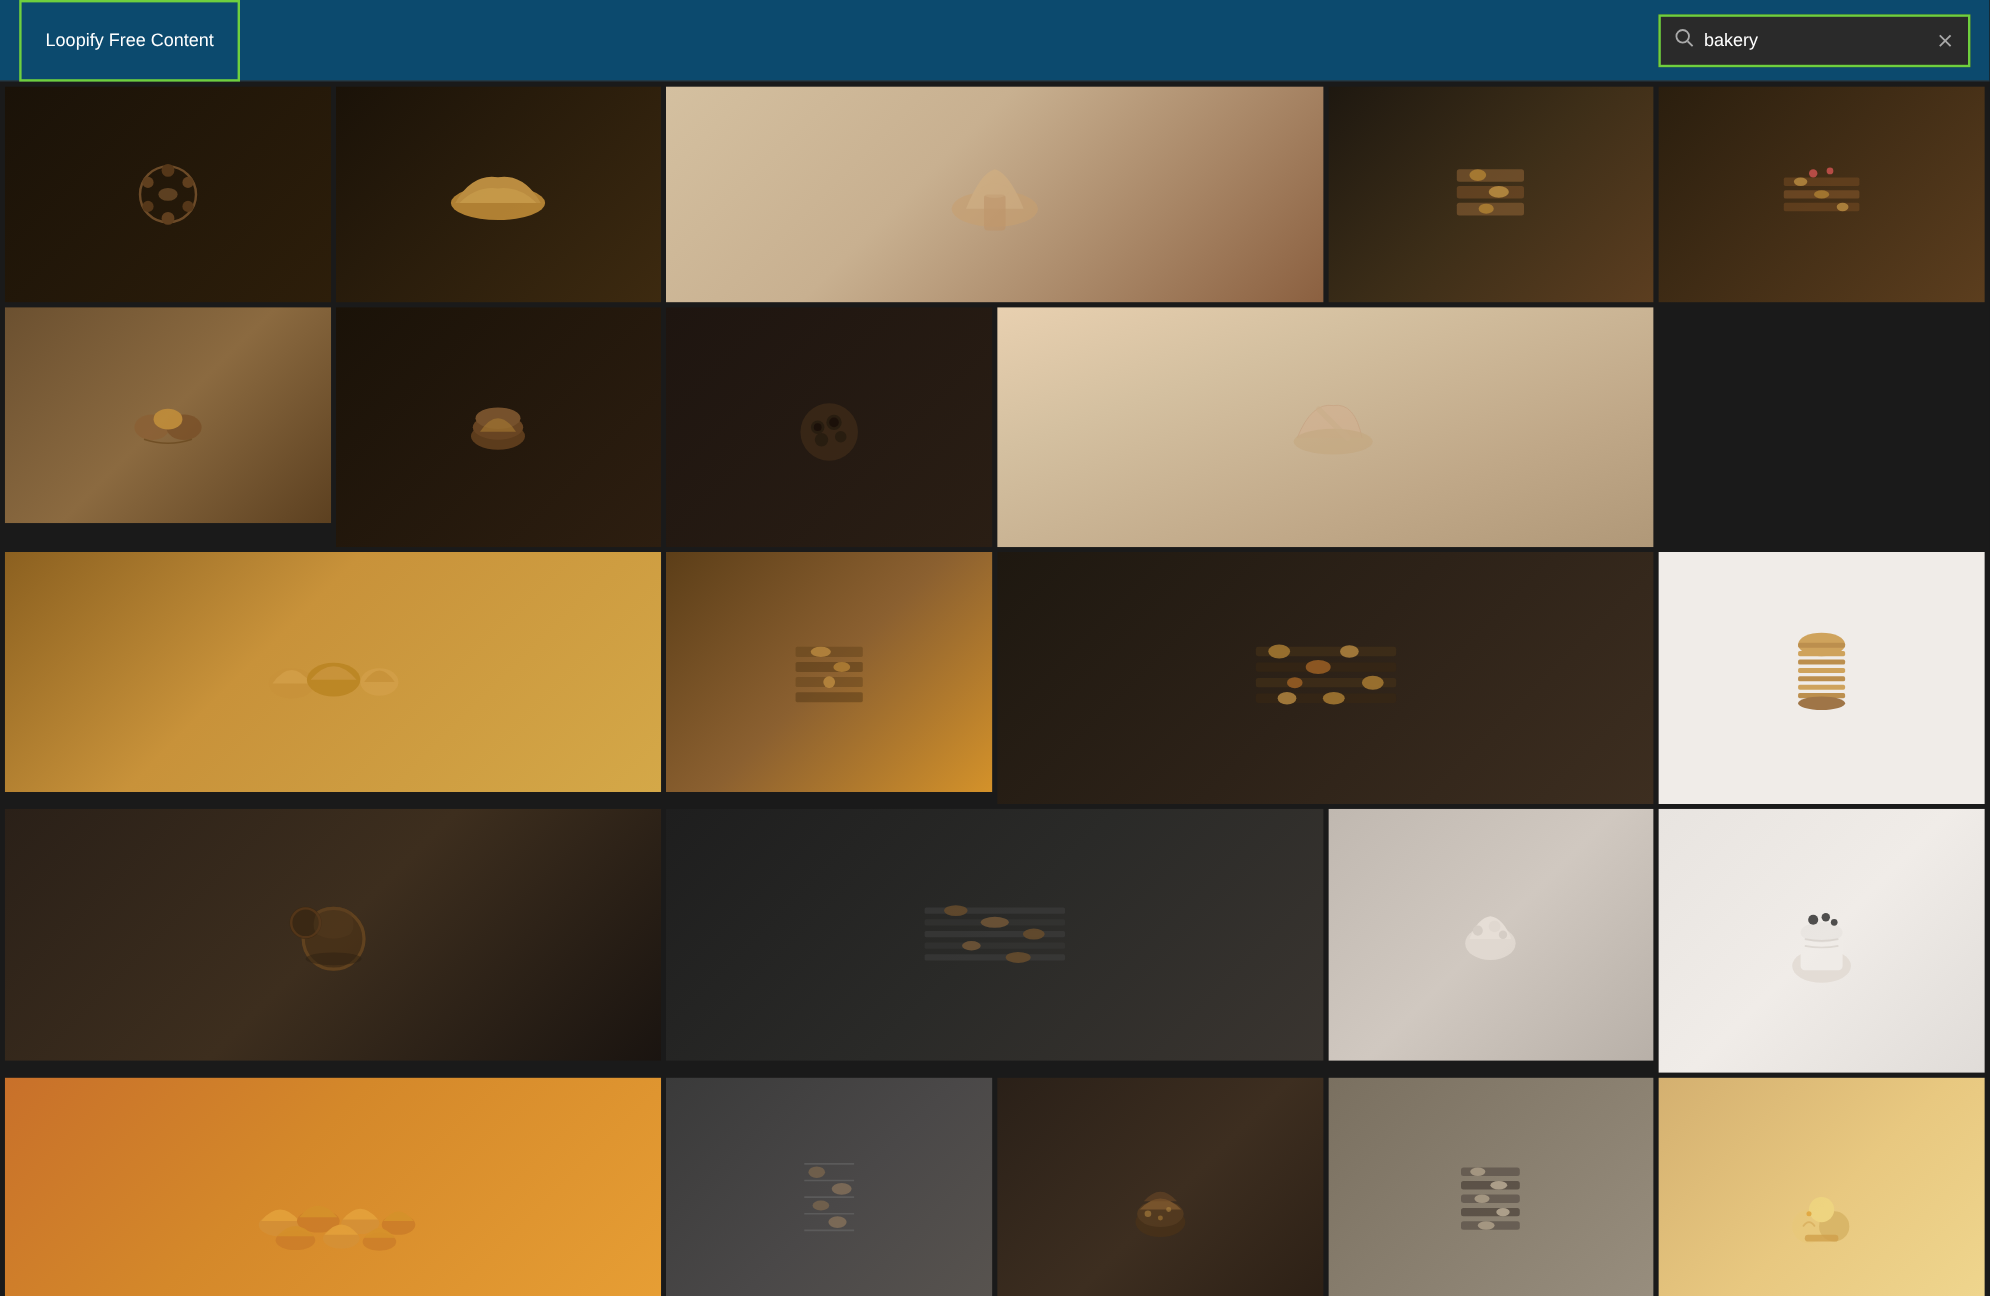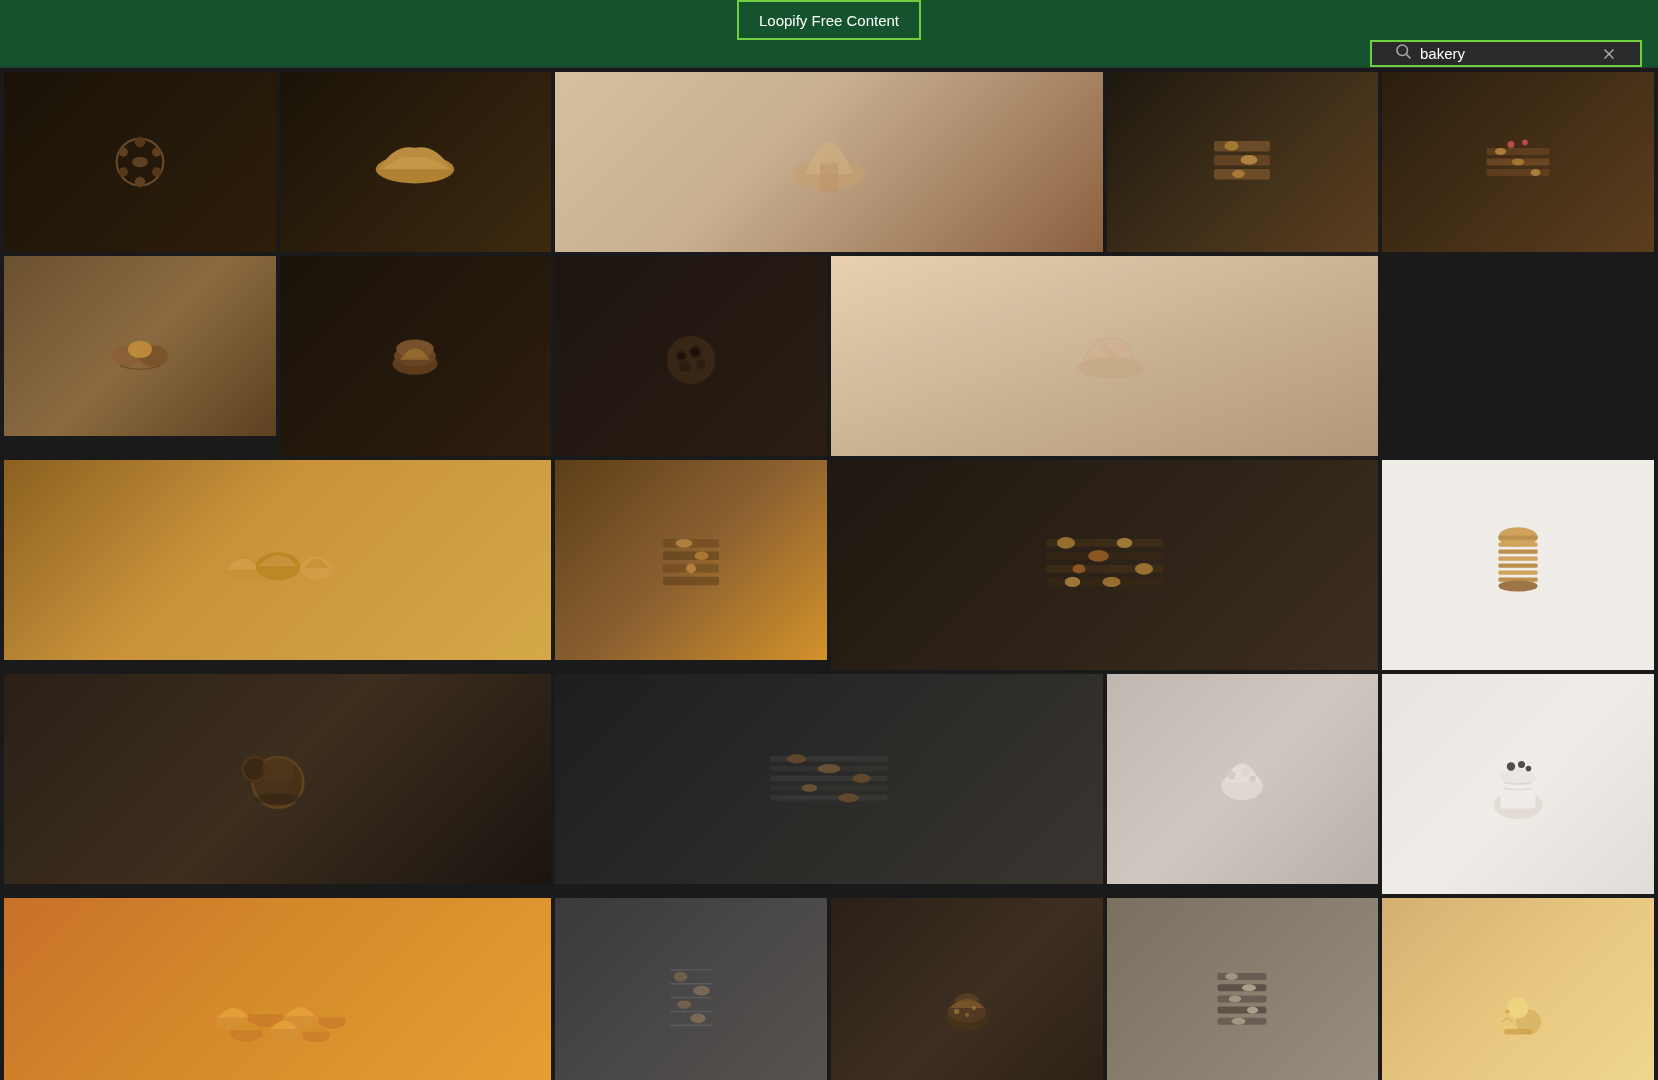--- a/index.html
+++ b/index.html
@@ -15,12 +15,11 @@
     .header {
       display: flex;
       align-items: center;
-      background: #14532d;
+      background: #0c4a6e;
       height: 68px;
       padding: 0 16px;
       gap: 0;
       border-bottom: 1px solid #333;
-      flex-direction: column;
     }
 
     .tab-loopify {

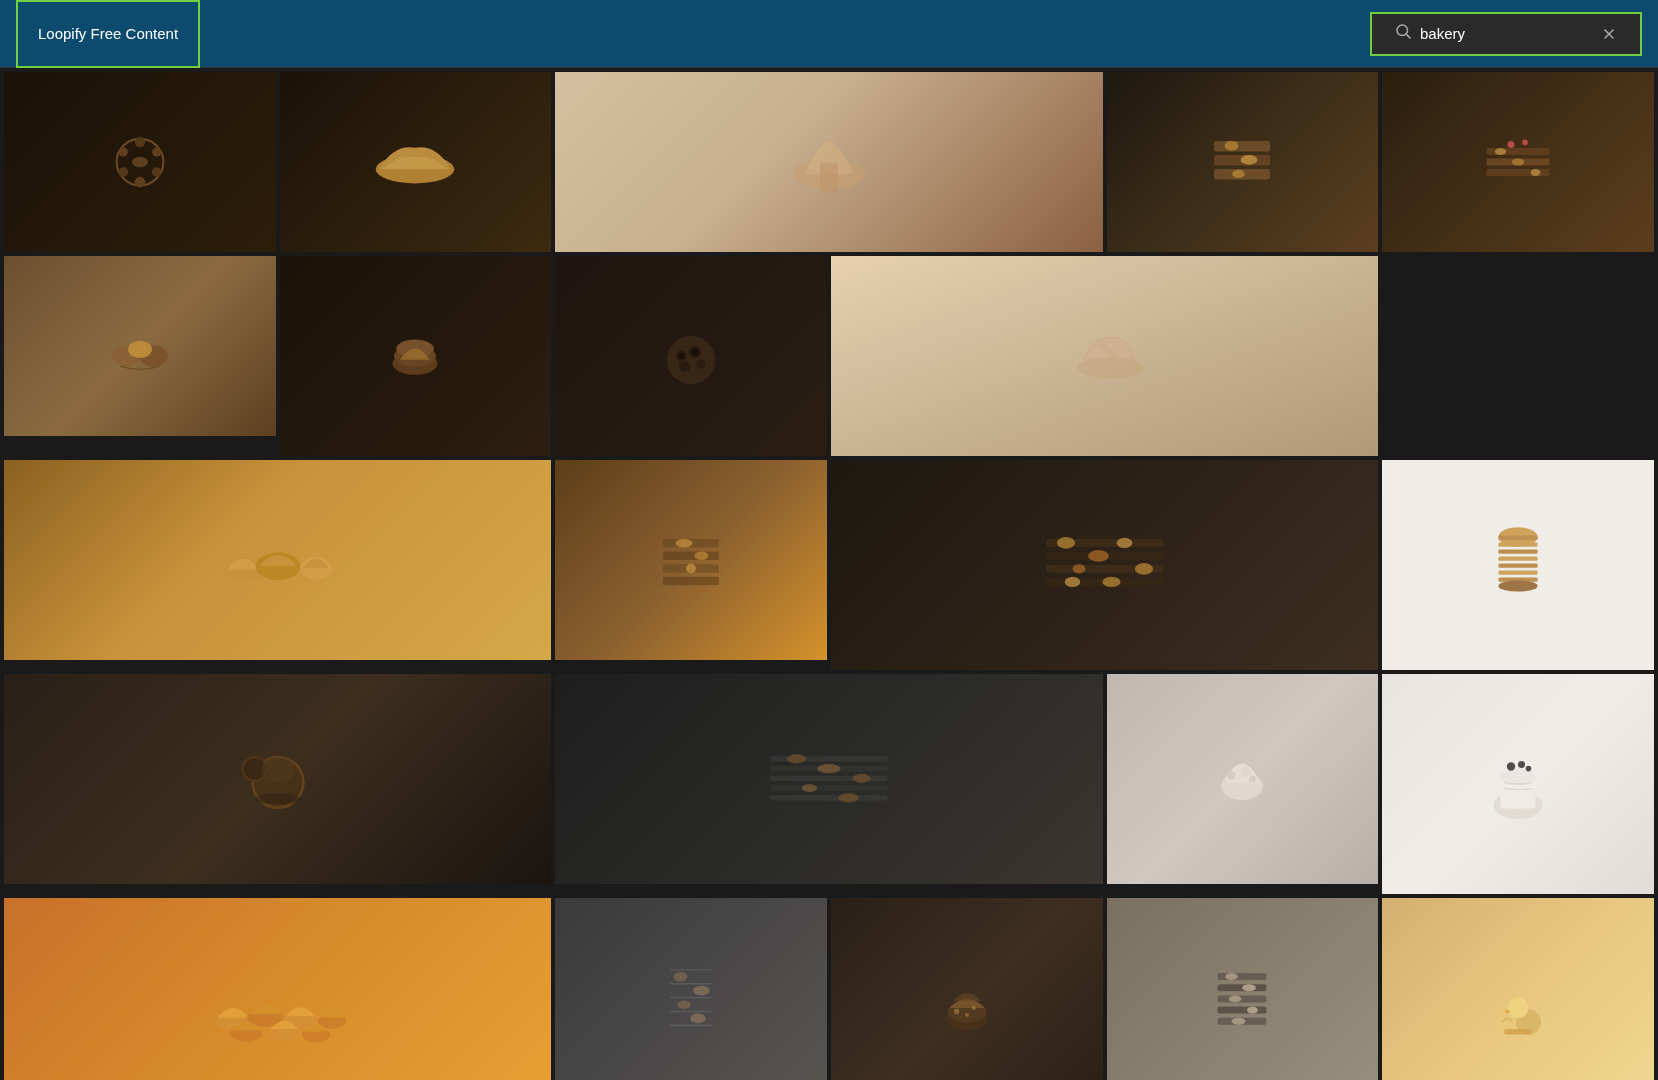--- a/index.html
+++ b/index.html
@@ -56,7 +56,7 @@
       border: 2px solid #6fcf3e;
       background: #2a2a2a;
       height: 44px;
-      padding: 0 22px;
+      padding: 0 10px;
       min-width: 260px;
     }
 

